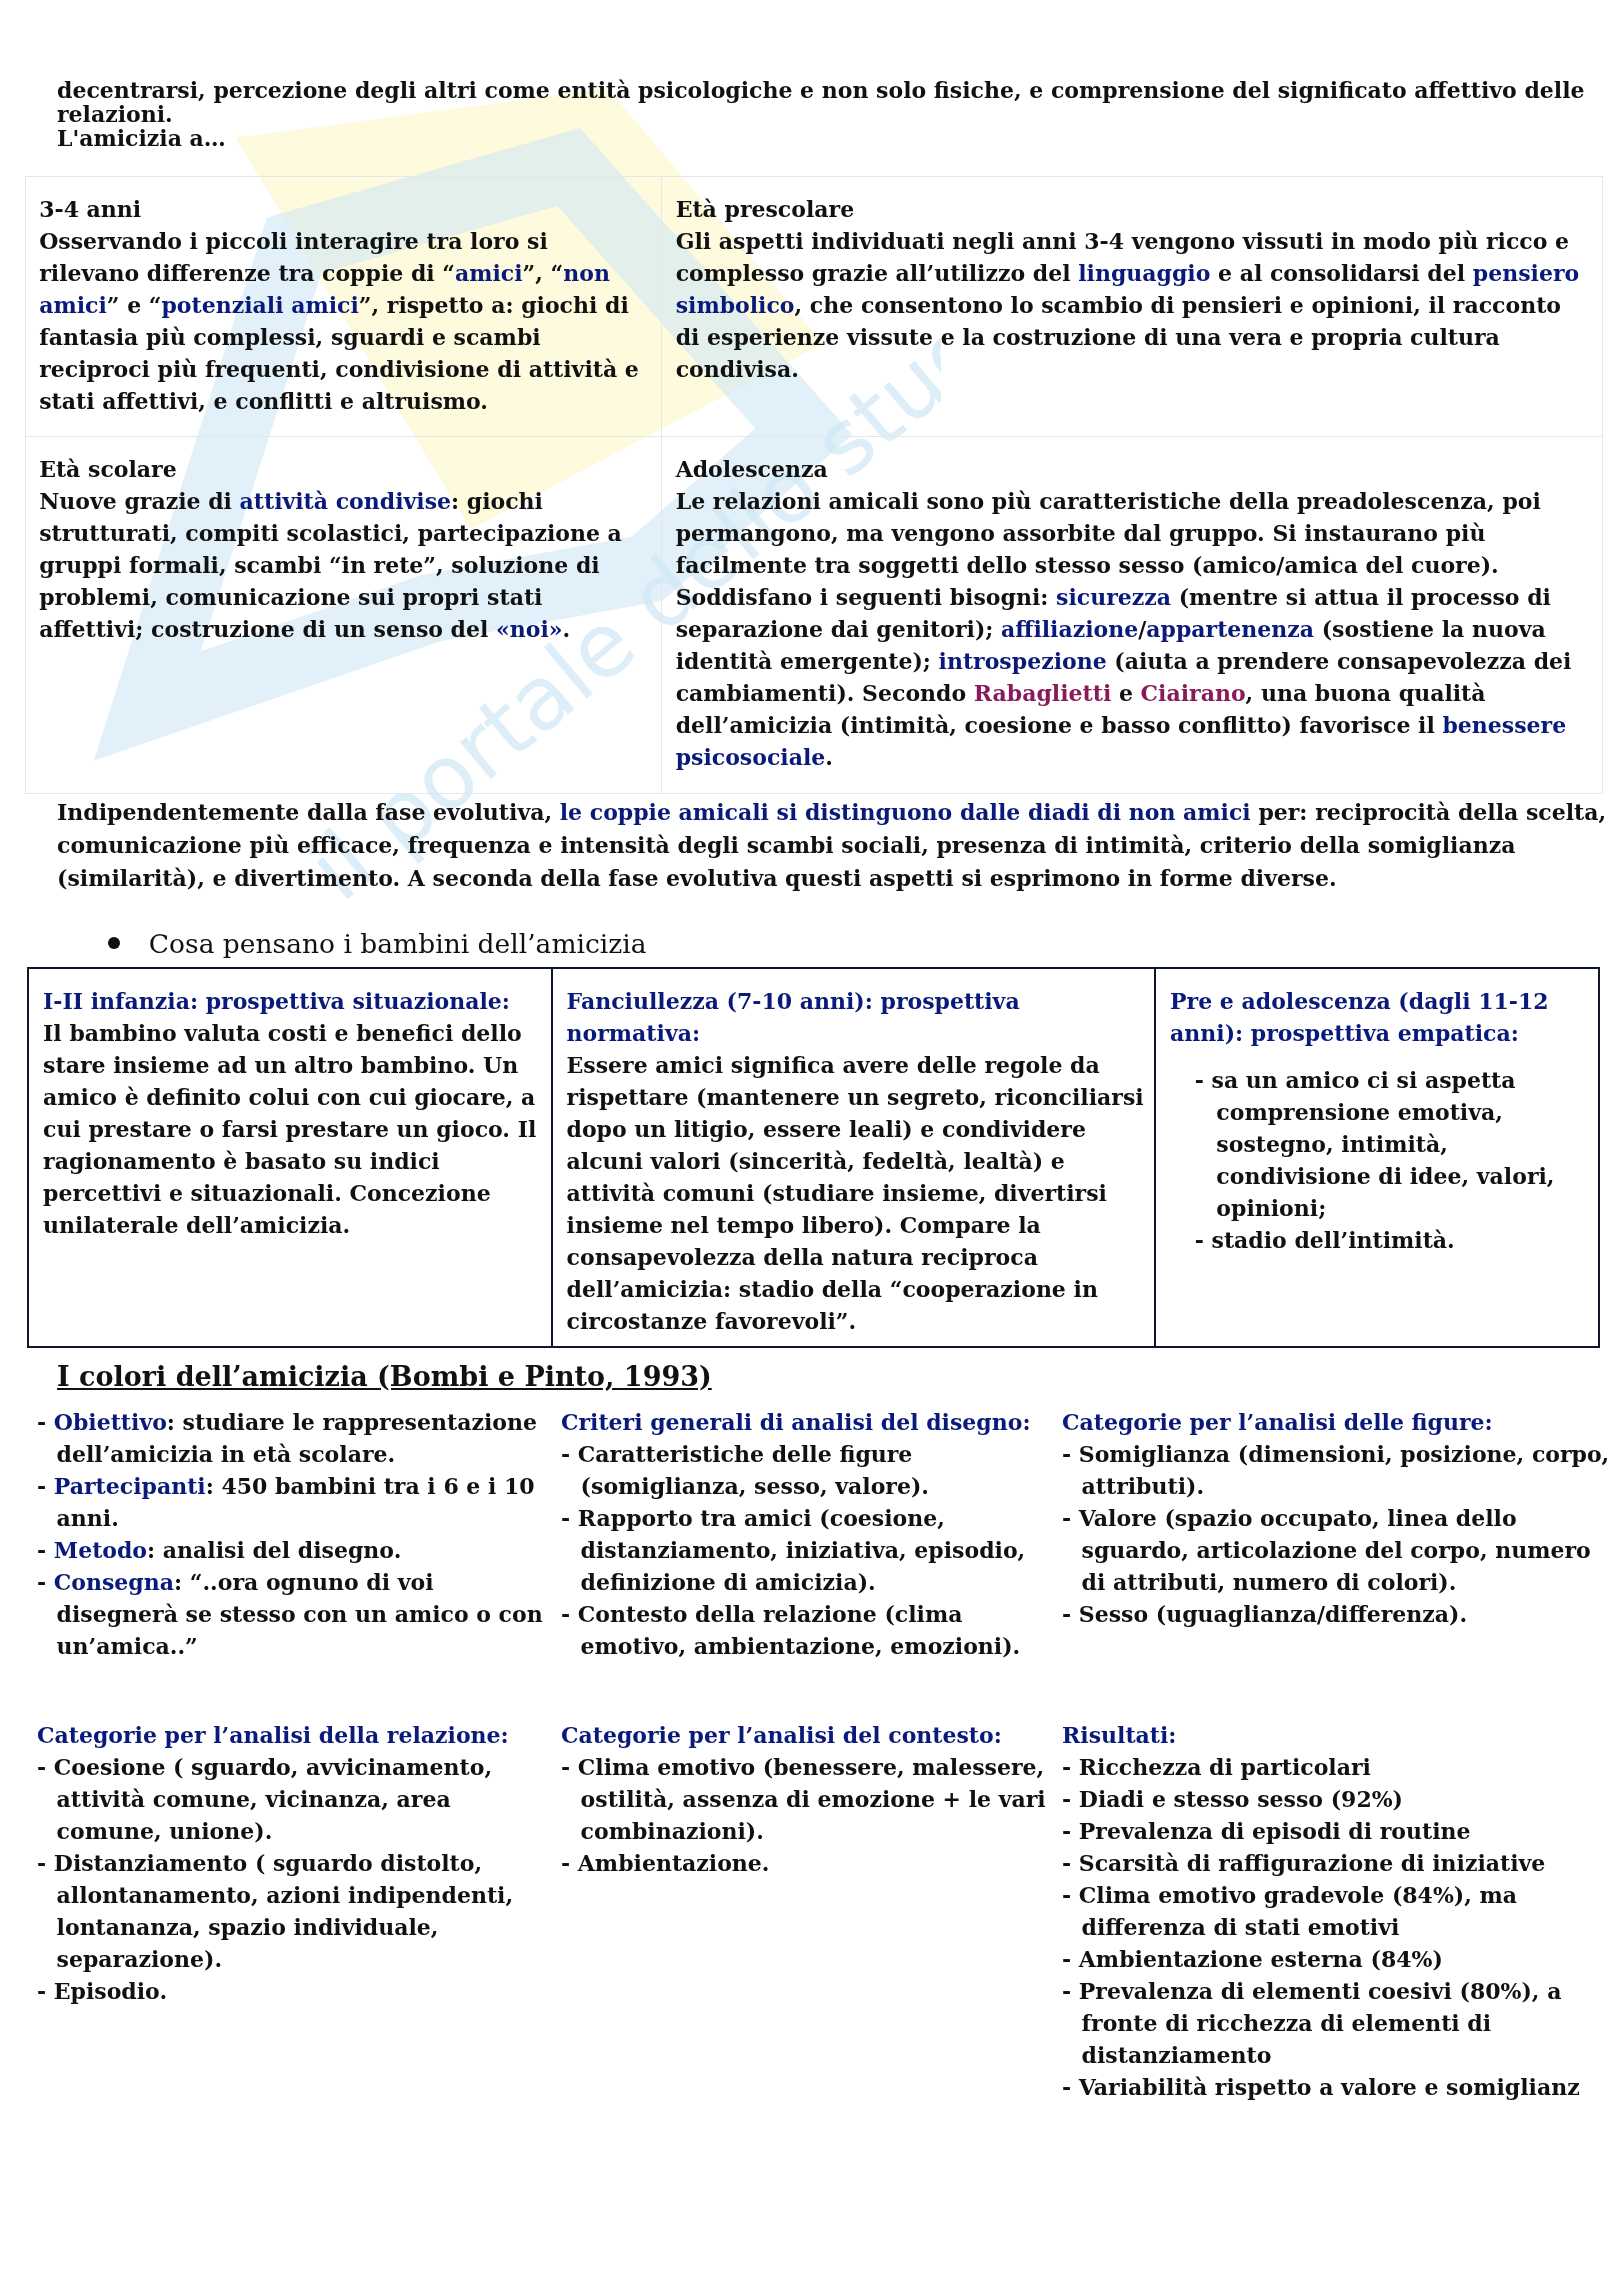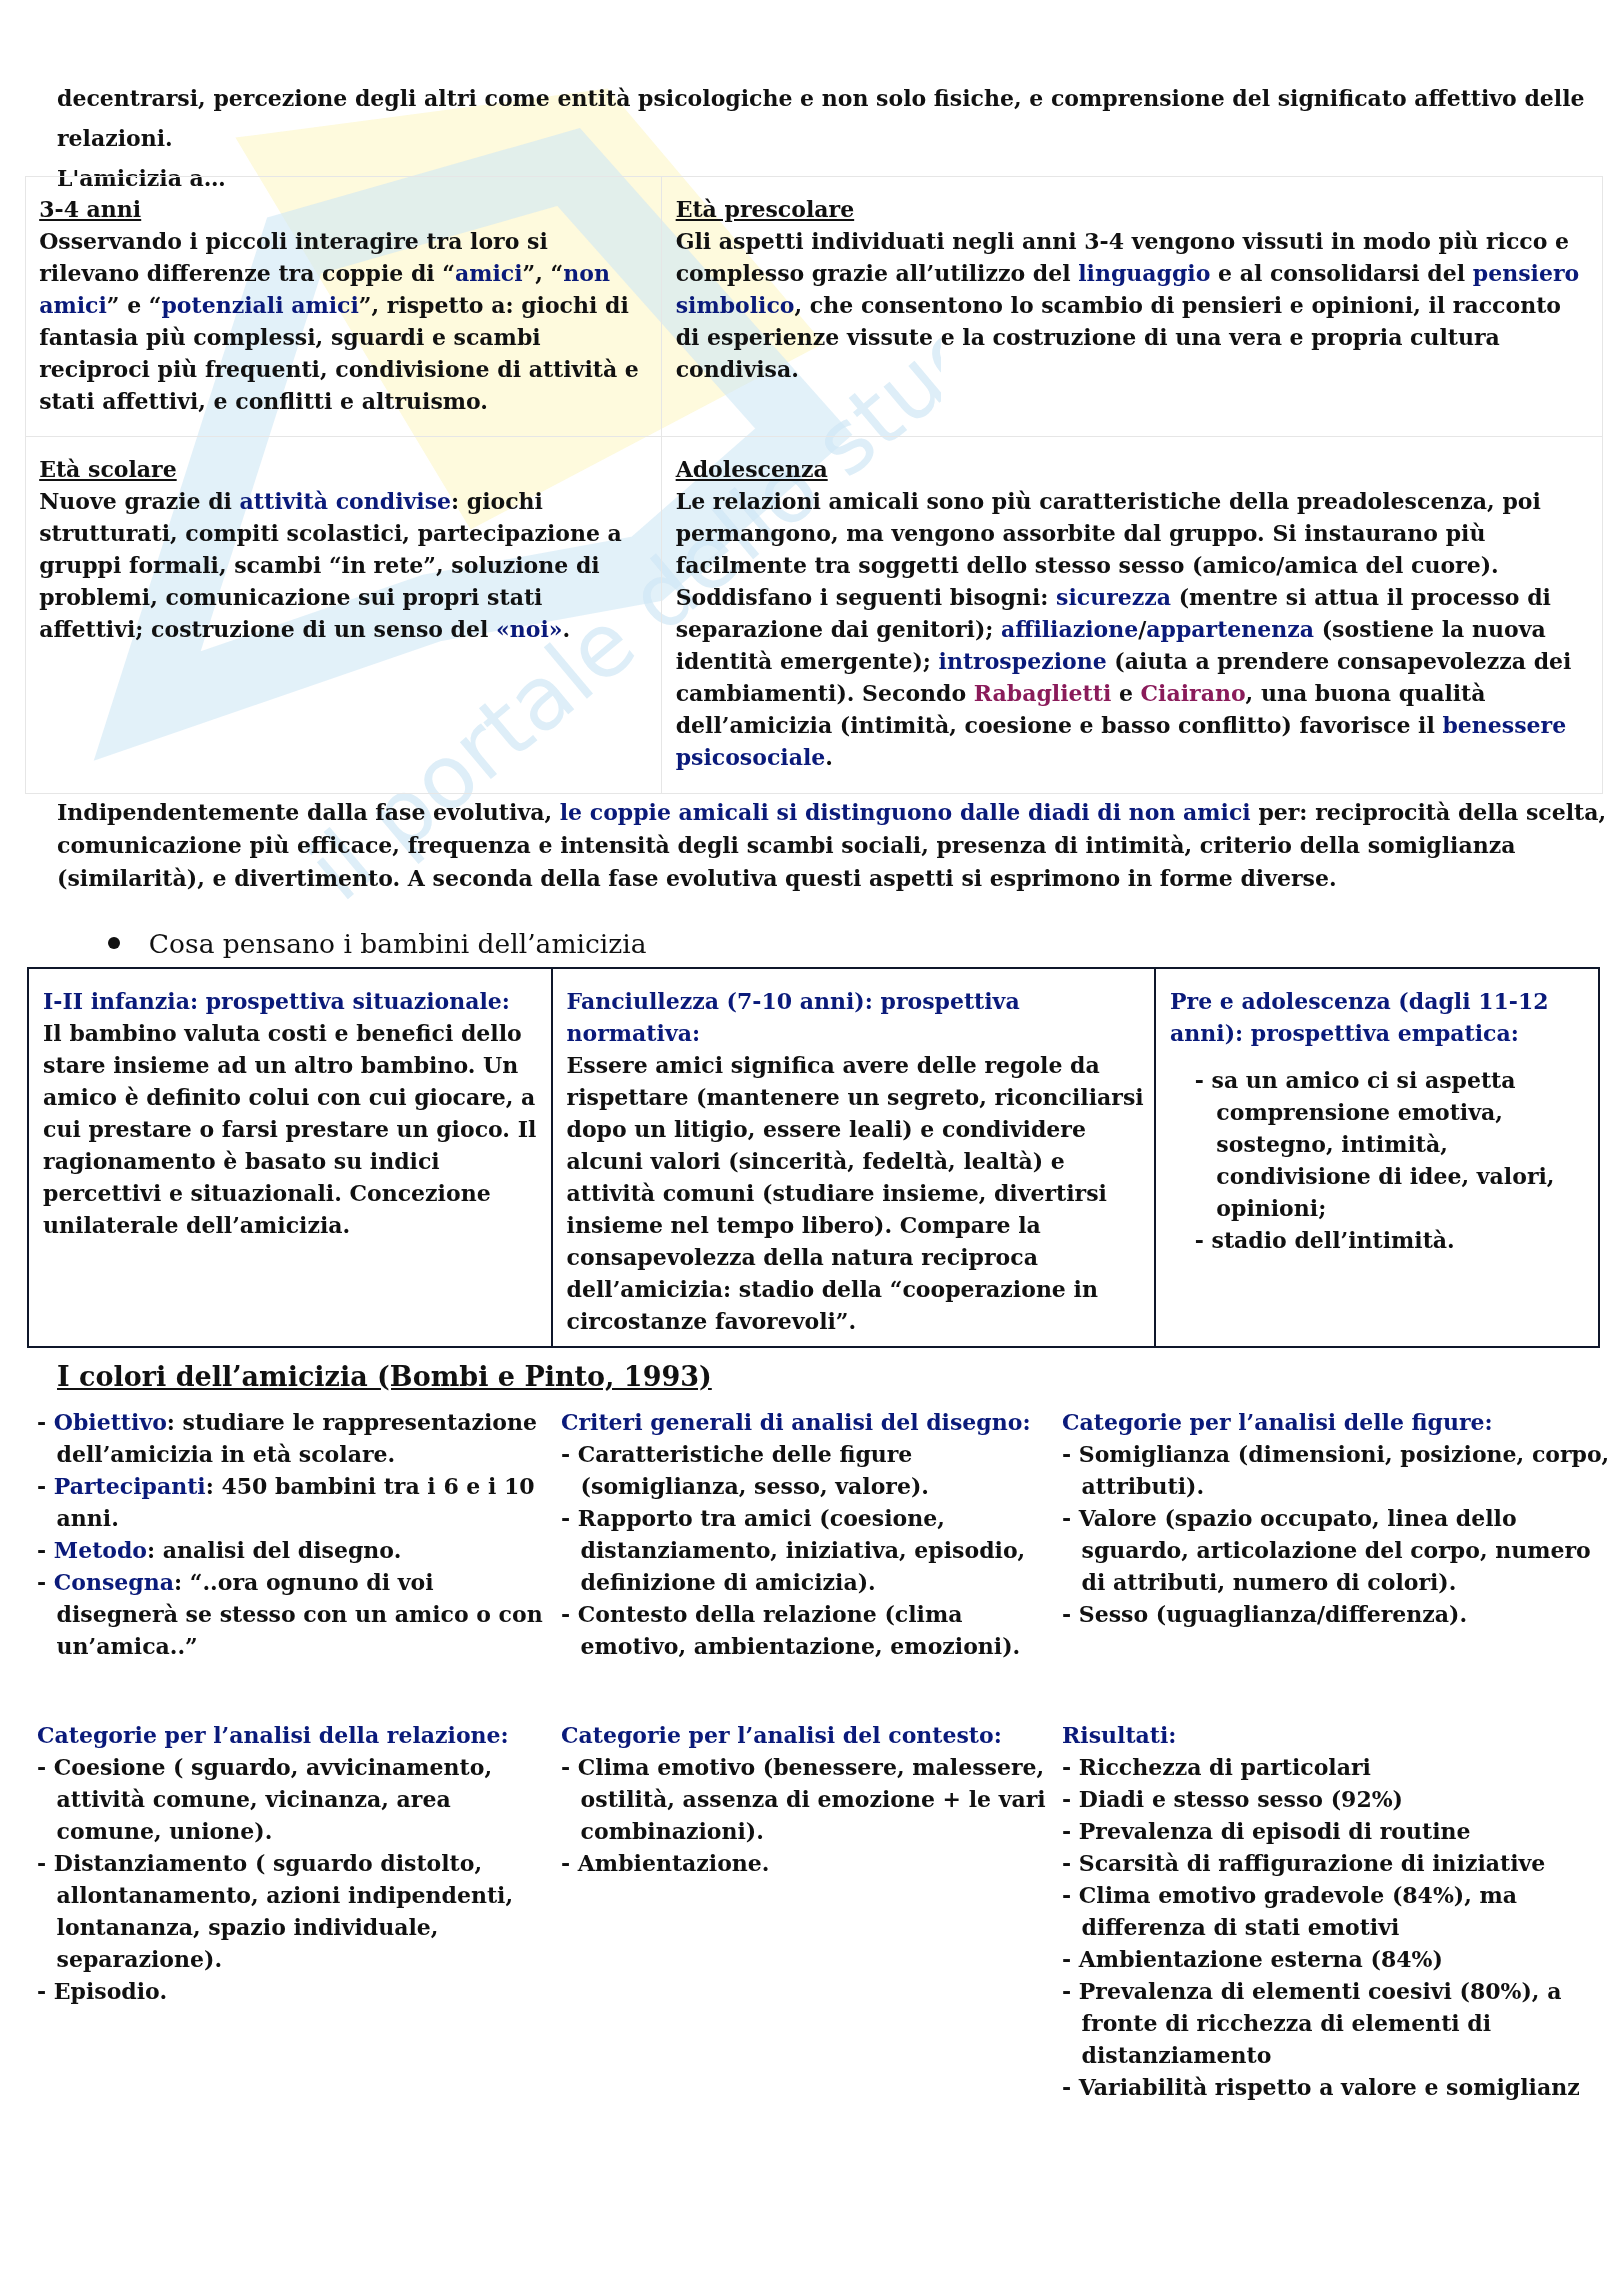--- a/index.html
+++ b/index.html
@@ -13,7 +13,7 @@
   .blue { color: #0a1a7a; }
   .plum { color: #8a1b5a; }
 
-  .intro { position: absolute; left: 57px; top: 78px; width: 1558px; font-size: 22px; line-height: 40px; font-weight: bold; }
+  .intro { position: absolute; left: 57px; top: 78px; width: 1558px; font-size: 22px; line-height: 24px; font-weight: bold; }
   .intro p { margin: 0; }
 
   .grid1 {

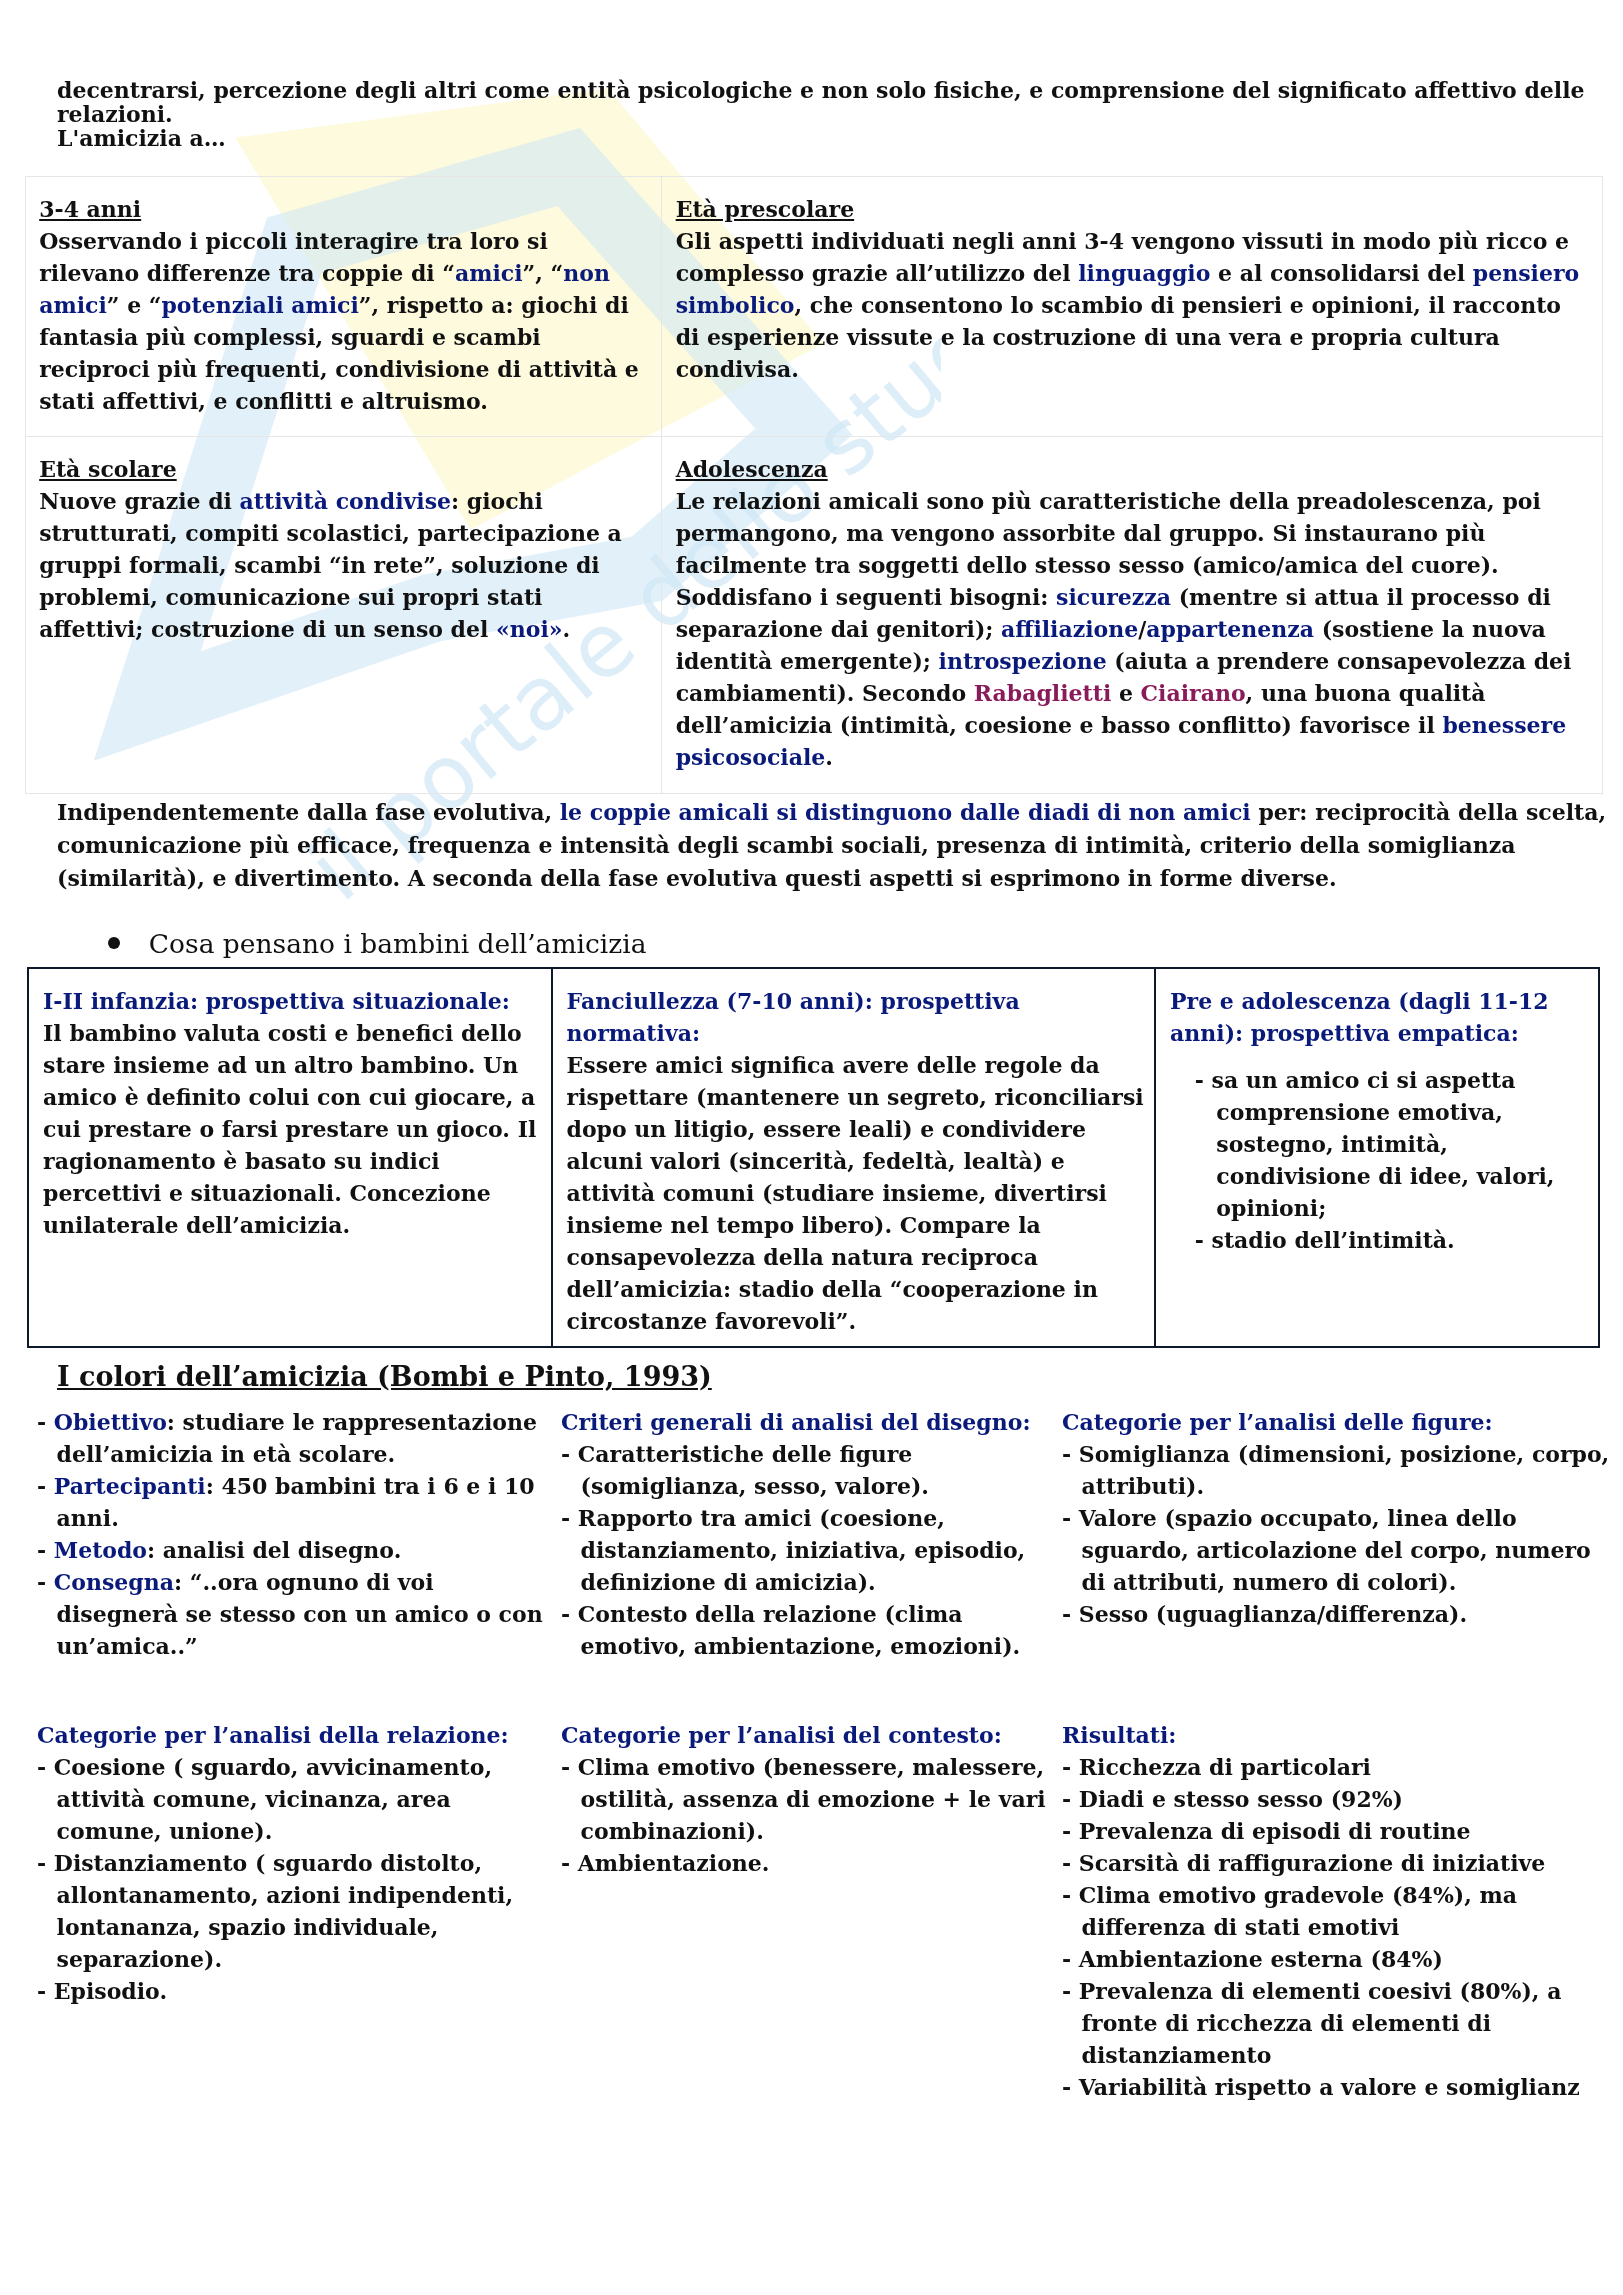--- a/index.html
+++ b/index.html
@@ -22,7 +22,7 @@
   }
   .grid1 td { border: 1.5px solid #e6e6e6; vertical-align: top; padding: 15.7px 11.8px 19.6px 13.7px; font-size: 22px; line-height: 32px; font-weight: bold; }
   .grid1 .c1 { width: 610px; }
-  .cell-title { text-decoration: underline; font-weight: bold; }
+  .cell-title { font-weight: bold; }
 
   .indep { position: absolute; left: 57px; top: 796px; width: 1568px; font-size: 22px; line-height: 33px; font-weight: bold; }
 

